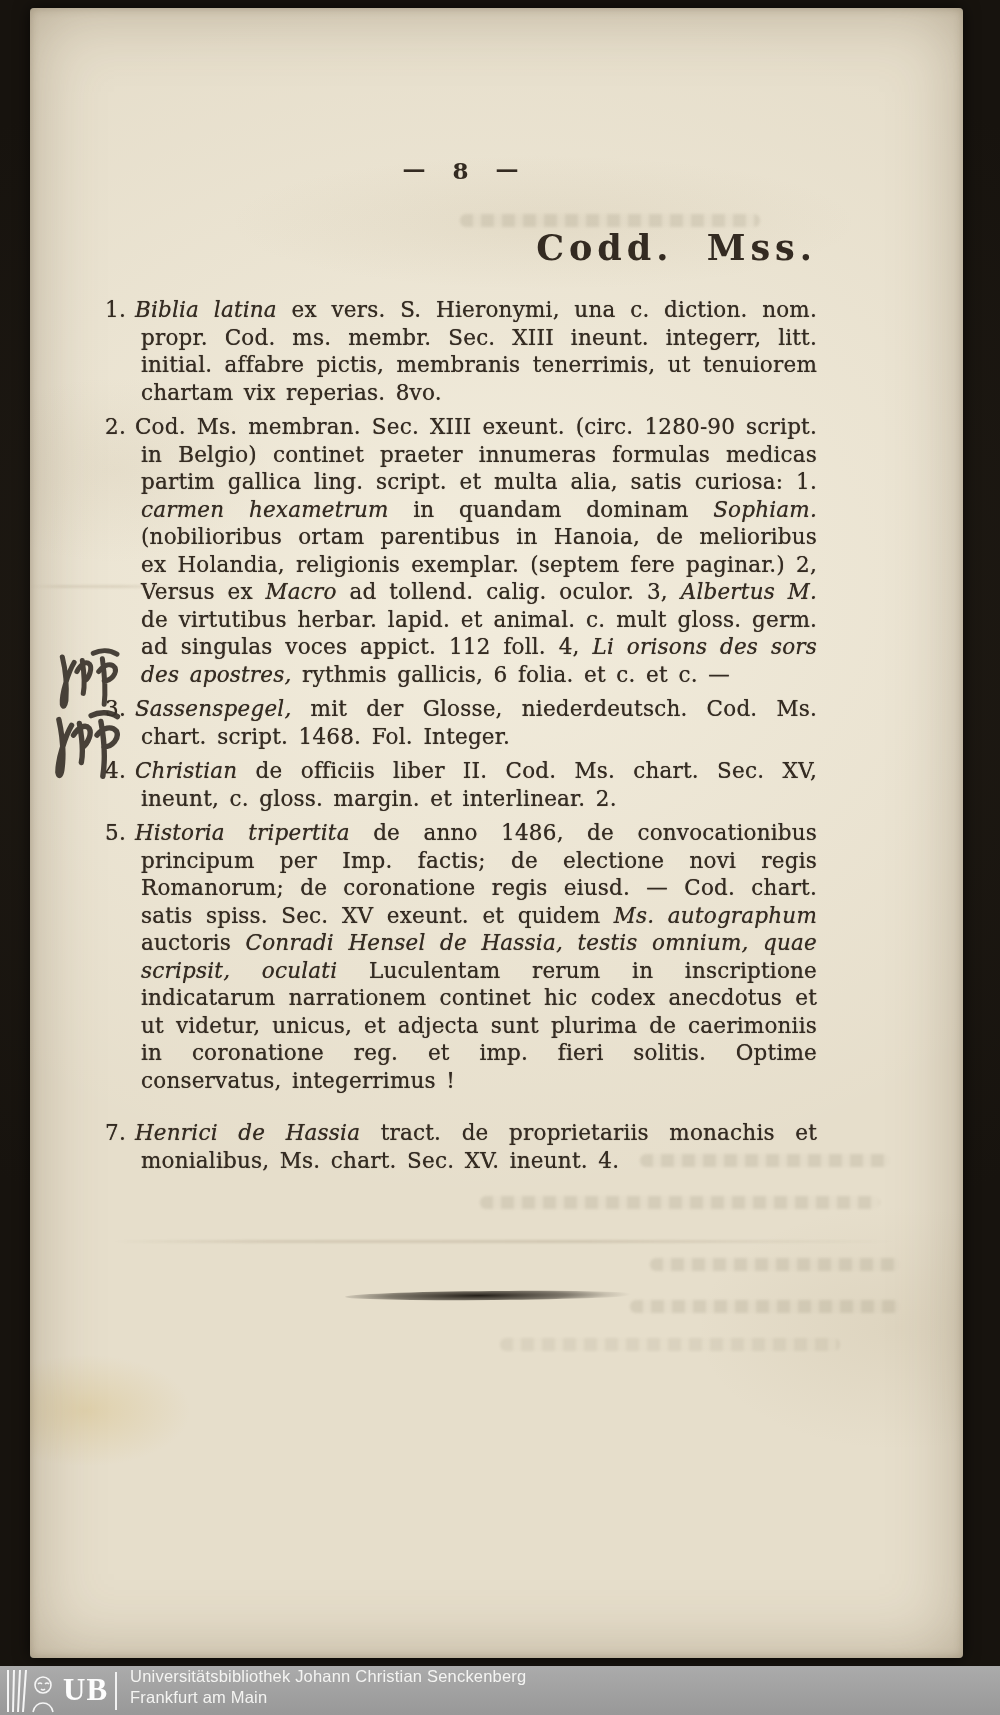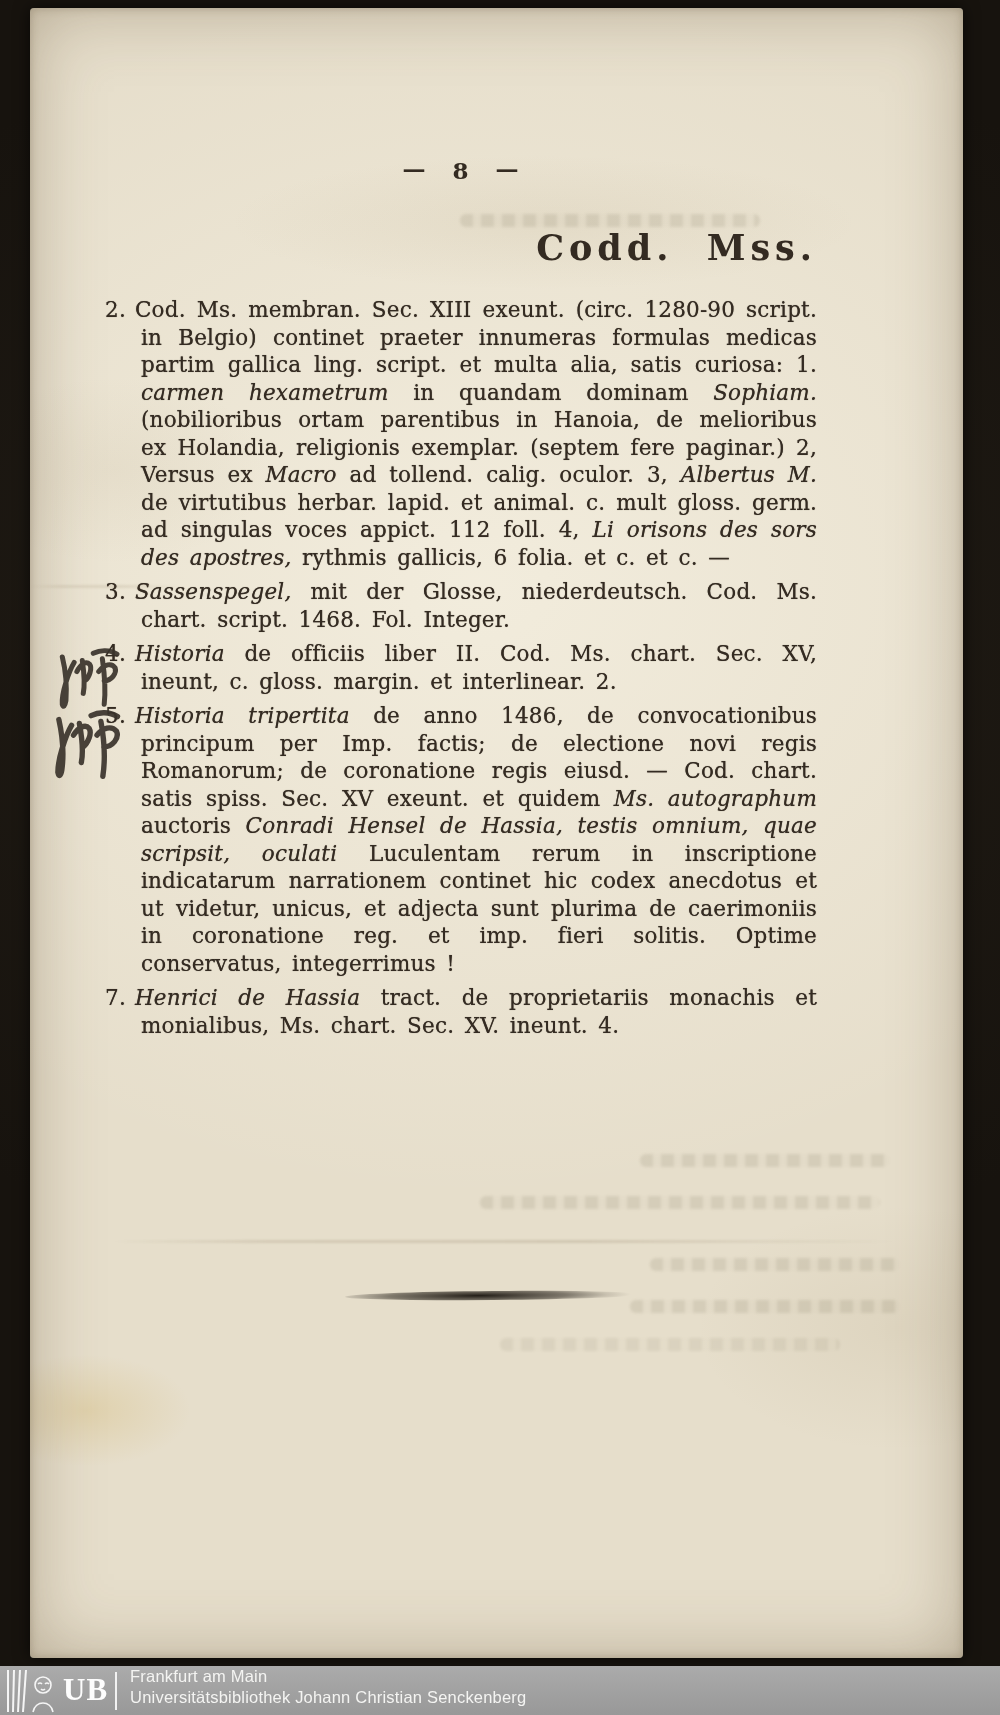--- a/index.html
+++ b/index.html
@@ -93,6 +93,7 @@
       <h1 class="doc-title">Codd. Mss.</h1>
 
       <ol class="entries" id="entries">
+          <li class="entry"><span class="num">1.</span><span class="it">Biblia latina</span><span class="rm"> ex vers. S. Hieronymi, una c. diction. nom. propr. Cod. ms. membr. Sec. XIII ineunt. integerr, litt. initial. affabre pictis, membranis tenerrimis, ut tenuiorem chartam vix reperias. 8vo.</span></li>
           <li class="entry"><span class="num">2.</span><span class="rm">Cod. Ms. membran. Sec. XIII exeunt. (circ. 1280-90 script. in Belgio) continet praeter innumeras formulas medicas partim gallica ling. script. et multa alia, satis curiosa: 1. </span><span class="it">carmen hexametrum</span><span class="rm"> in quandam dominam </span><span class="it">Sophiam.</span><span class="rm"> (nobilioribus ortam parentibus in Hanoia, de melioribus ex Holandia, religionis exemplar. (septem fere paginar.) 2, Versus ex </span><span class="it">Macro</span><span class="rm"> ad tollend. calig. oculor. 3, </span><span class="it">Albertus M.</span><span class="rm"> de virtutibus herbar. lapid. et animal. c. mult gloss. germ. ad singulas voces appict. 112 foll. 4, </span><span class="it">Li orisons des sors des apostres,</span><span class="rm"> rythmis gallicis, 6 folia. et c. et c. —</span></li>
           <li class="entry"><span class="num">3.</span><span class="it">Sassenspegel,</span><span class="rm"> mit der Glosse, niederdeutsch. Cod. Ms. chart. script. 1468. Fol. Integer.</span></li>
           <li class="entry"><span class="num">4.</span><span class="it">Historia</span><span class="rm"> de officiis liber II. Cod. Ms. chart. Sec. XV, ineunt, c. gloss. margin. et interlinear. 2.</span></li>

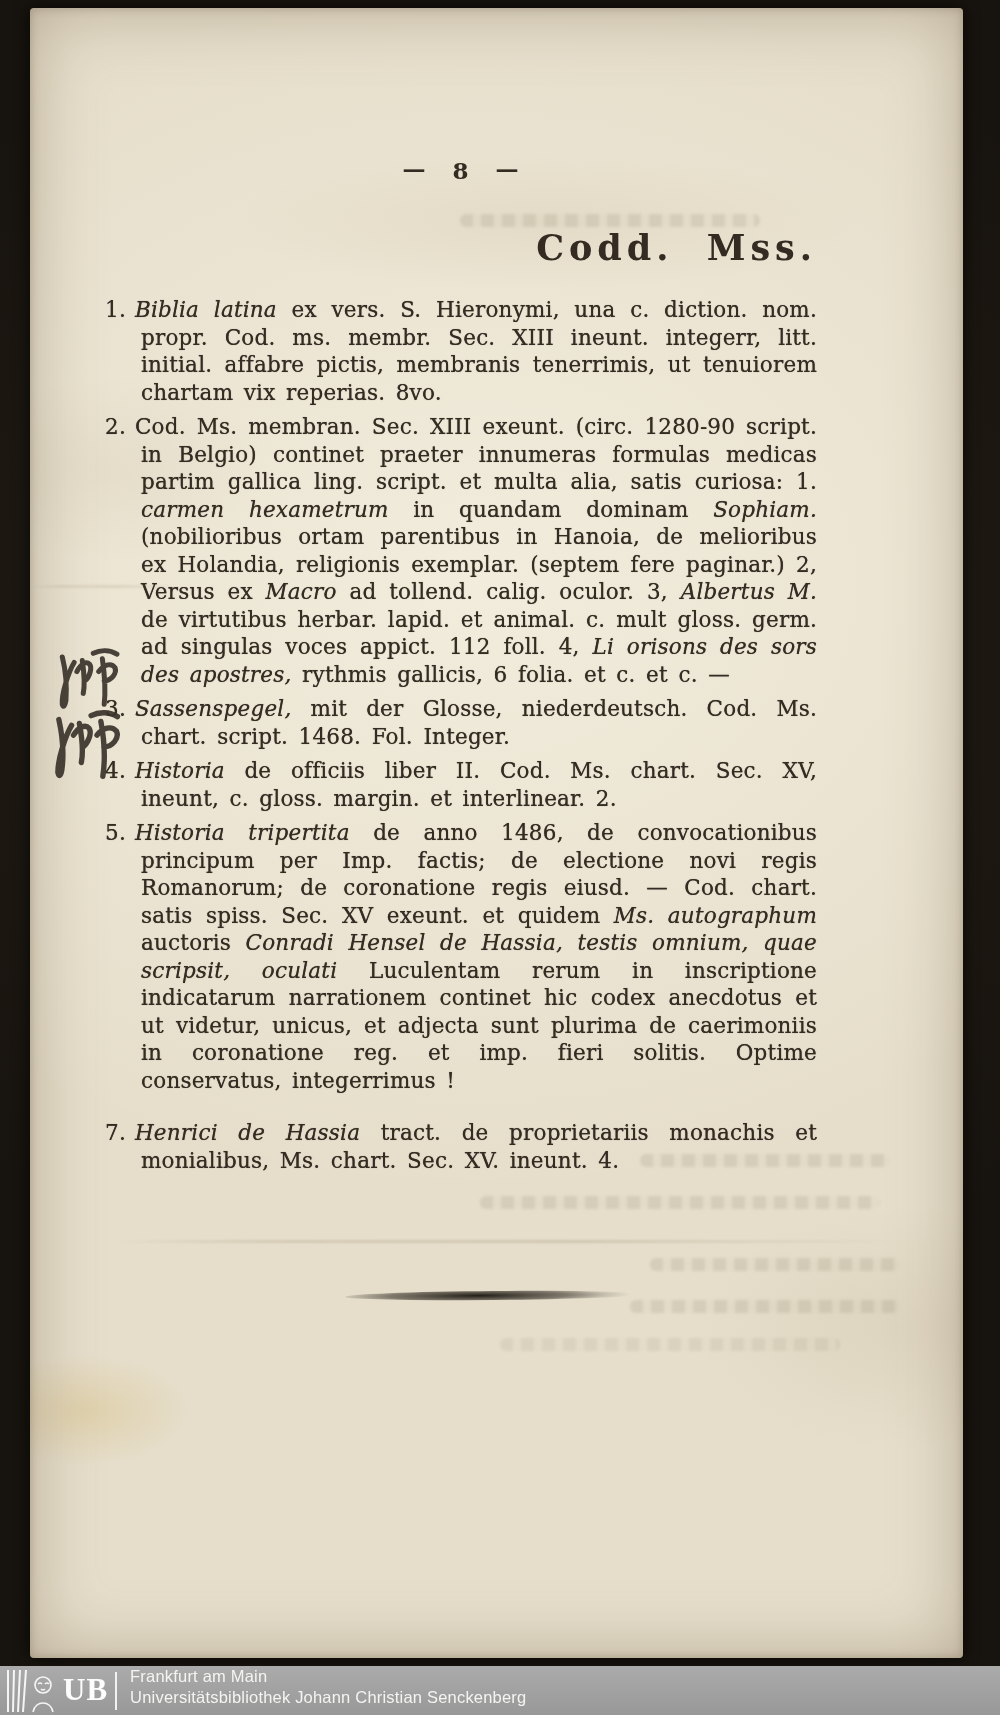--- a/index.html
+++ b/index.html
@@ -96,7 +96,7 @@
           <li class="entry"><span class="num">1.</span><span class="it">Biblia latina</span><span class="rm"> ex vers. S. Hieronymi, una c. diction. nom. propr. Cod. ms. membr. Sec. XIII ineunt. integerr, litt. initial. affabre pictis, membranis tenerrimis, ut tenuiorem chartam vix reperias. 8vo.</span></li>
           <li class="entry"><span class="num">2.</span><span class="rm">Cod. Ms. membran. Sec. XIII exeunt. (circ. 1280-90 script. in Belgio) continet praeter innumeras formulas medicas partim gallica ling. script. et multa alia, satis curiosa: 1. </span><span class="it">carmen hexametrum</span><span class="rm"> in quandam dominam </span><span class="it">Sophiam.</span><span class="rm"> (nobilioribus ortam parentibus in Hanoia, de melioribus ex Holandia, religionis exemplar. (septem fere paginar.) 2, Versus ex </span><span class="it">Macro</span><span class="rm"> ad tollend. calig. oculor. 3, </span><span class="it">Albertus M.</span><span class="rm"> de virtutibus herbar. lapid. et animal. c. mult gloss. germ. ad singulas voces appict. 112 foll. 4, </span><span class="it">Li orisons des sors des apostres,</span><span class="rm"> rythmis gallicis, 6 folia. et c. et c. —</span></li>
           <li class="entry"><span class="num">3.</span><span class="it">Sassenspegel,</span><span class="rm"> mit der Glosse, niederdeutsch. Cod. Ms. chart. script. 1468. Fol. Integer.</span></li>
-          <li class="entry"><span class="num">4.</span><span class="it">Historia</span><span class="rm"> de officiis liber II. Cod. Ms. chart. Sec. XV, ineunt, c. gloss. margin. et interlinear. 2.</span></li>
+          <li class="entry"><span class="num">4.</span><span class="it">Christian</span><span class="rm"> de officiis liber II. Cod. Ms. chart. Sec. XV, ineunt, c. gloss. margin. et interlinear. 2.</span></li>
           <li class="entry"><span class="num">5.</span><span class="it">Historia tripertita</span><span class="rm"> de anno 1486, de convocationibus principum per Imp. factis; de electione novi regis Romanorum; de coronatione regis eiusd. — Cod. chart. satis spiss. Sec. XV exeunt. et quidem </span><span class="it">Ms. autographum</span><span class="rm"> auctoris </span><span class="it">Conradi Hensel de Hassia, testis omnium, quae scripsit, oculati</span><span class="rm"> Luculentam rerum in inscriptione indicatarum narrationem continet hic codex anecdotus et ut videtur, unicus, et adjecta sunt plurima de caerimoniis in coronatione reg. et imp. fieri solitis. Optime conservatus, integerrimus !</span></li>
           <li class="entry"><span class="num">7.</span><span class="it">Henrici de Hassia</span><span class="rm"> tract. de proprietariis monachis et monialibus, Ms. chart. Sec. XV. ineunt. 4.</span></li>
         </ol>

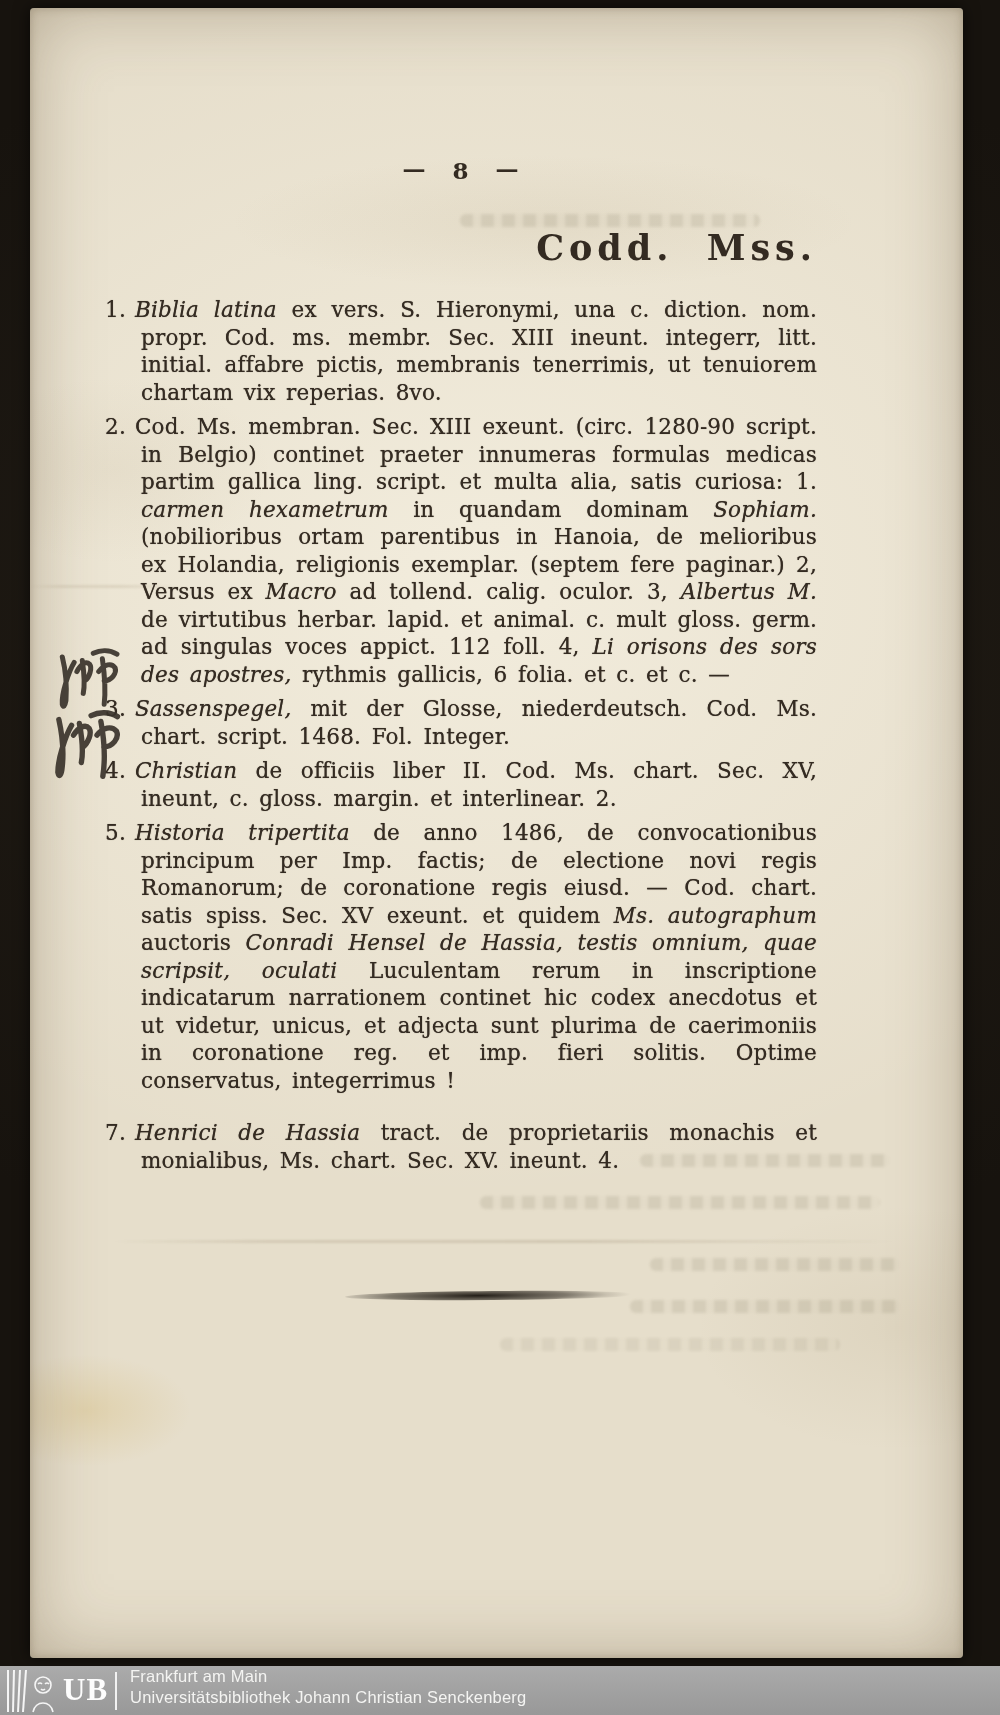--- a/index.html
+++ b/index.html
@@ -146,8 +146,8 @@
       <span class="sep"></span>
     </div>
     <div class="ftext">
+      <div>Universitätsbibliothek Johann Christian Senckenberg</div>
       <div>Frankfurt am Main</div>
-      <div>Universitätsbibliothek Johann Christian Senckenberg</div>
     </div>
   </div>
 

